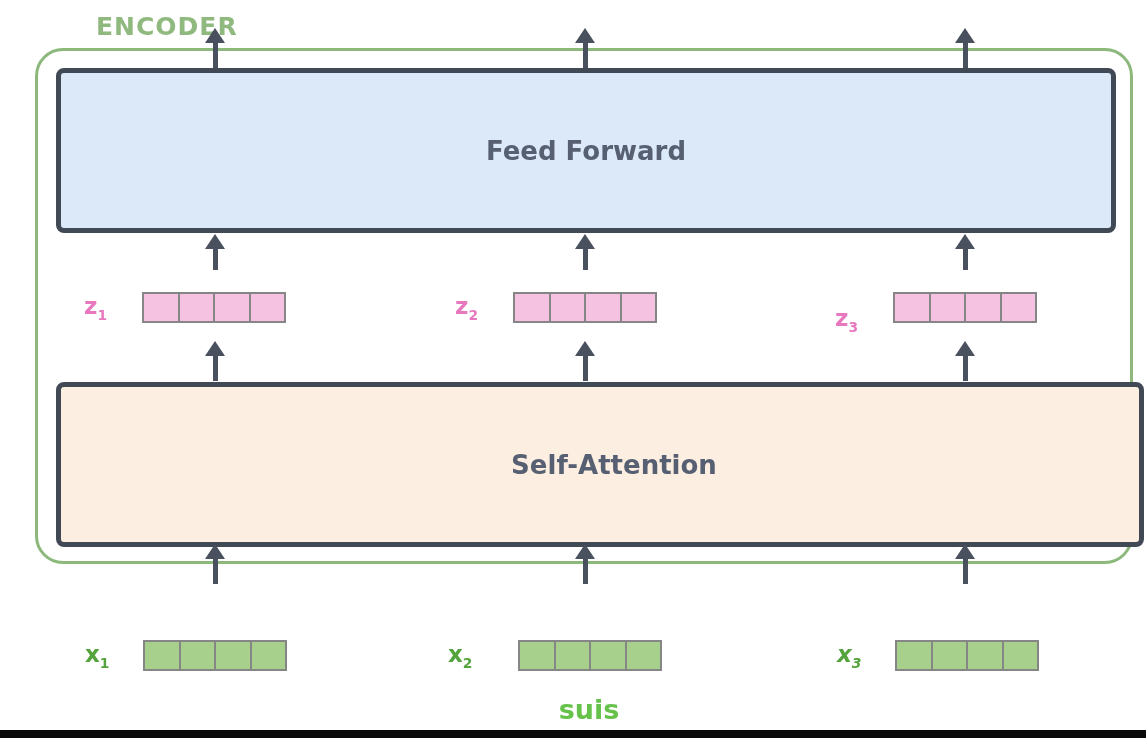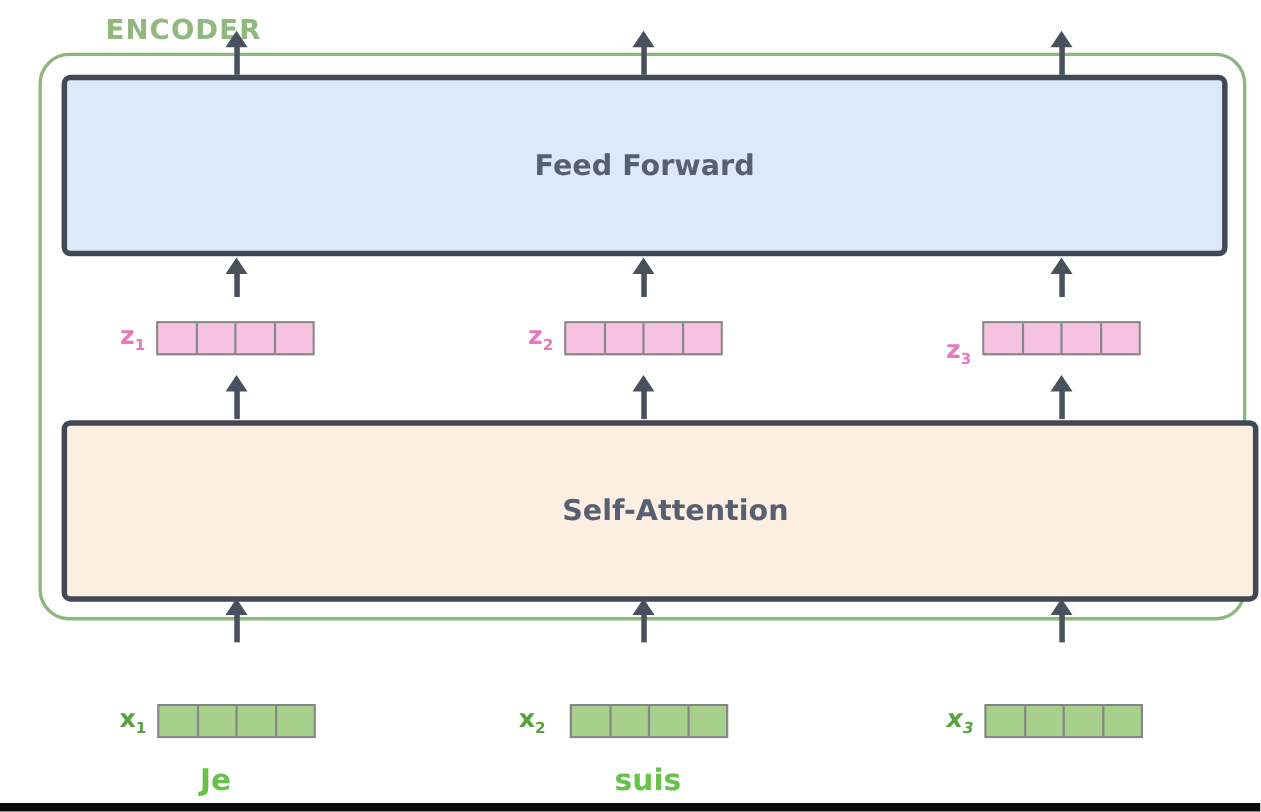--- a/index.html
+++ b/index.html
@@ -65,7 +65,7 @@
   .x-vec .cell{background:var(--x-vector-fill);}
 
   .vec-label{
-    position:absolute;width:48px;text-align:right;
+    position:absolute;width:48px;
     font-size:23px;font-weight:bold;line-height:31px;
   }
   .vec-label sub{font-size:0.6em;}

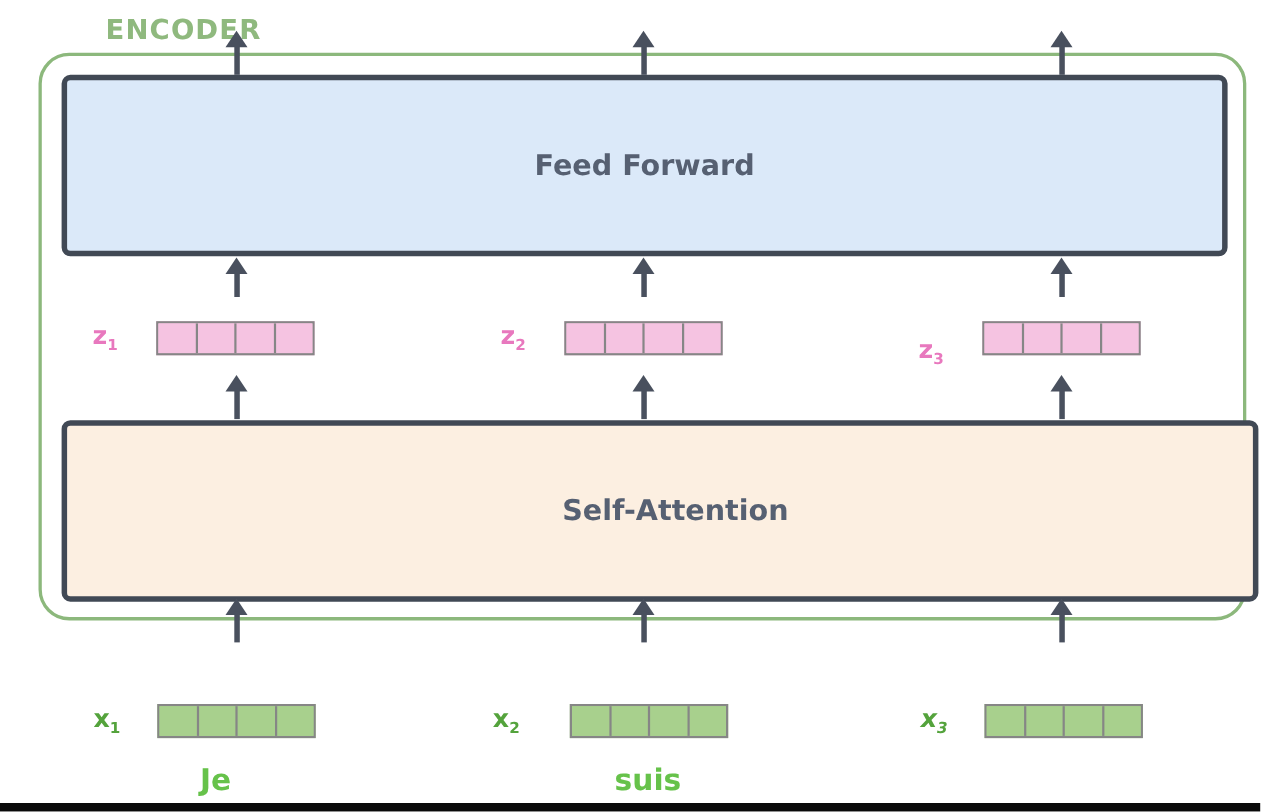--- a/index.html
+++ b/index.html
@@ -193,7 +193,6 @@
       <span class="cell"></span>
     </div>
 
-  <div class="word" style="left:86px;">Je</div>
   <div class="word" style="left:479px;">suis</div>
 
   <div class="bottom-bar"></div>

